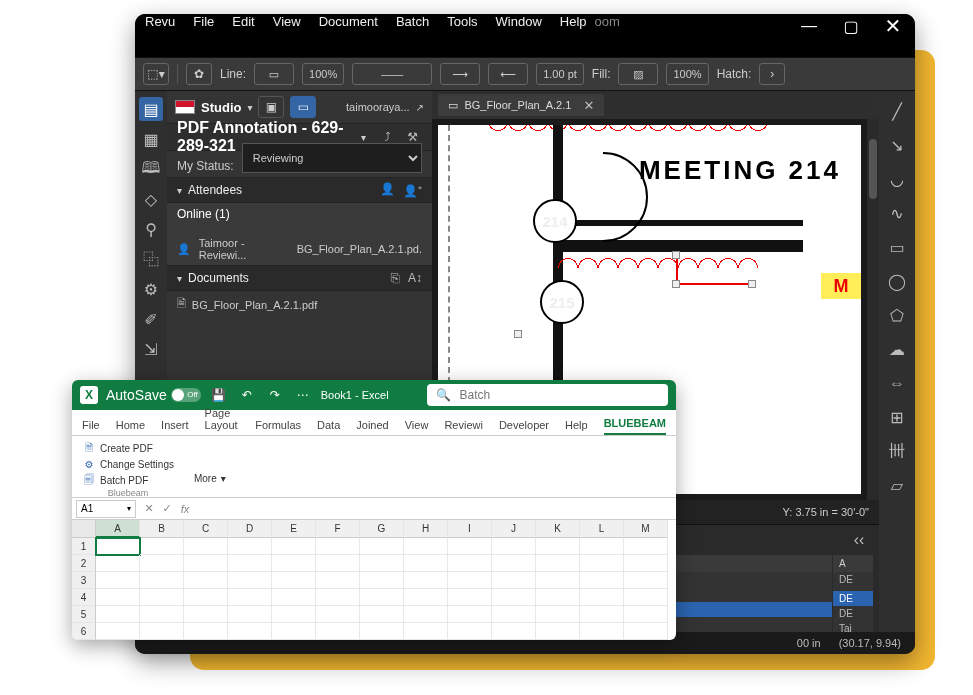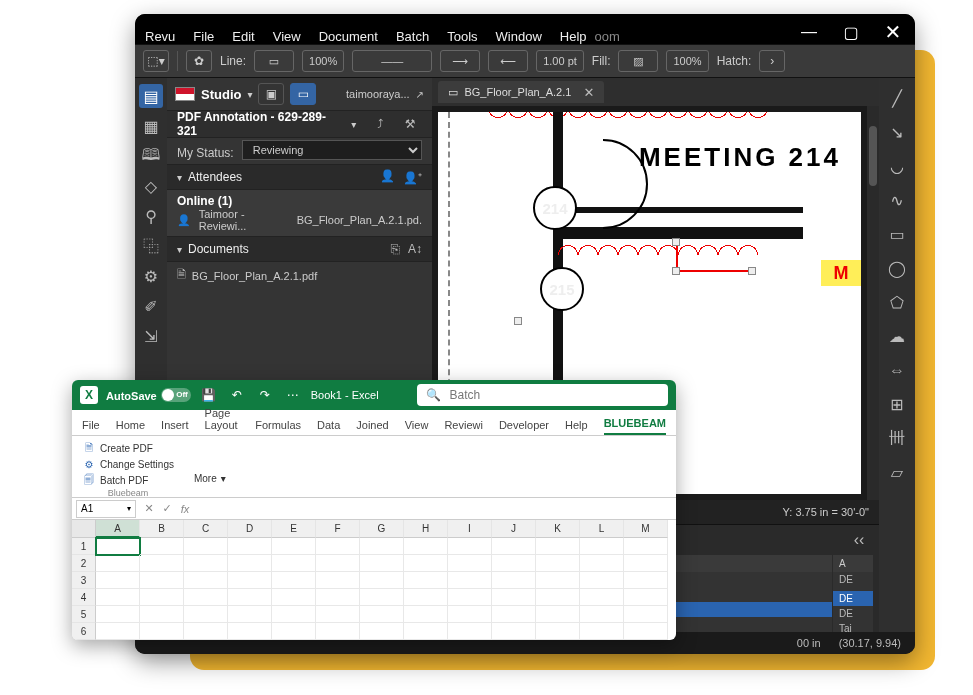--- a/index.html
+++ b/index.html
@@ -10,7 +10,7 @@
 
 
 .revu { position: absolute; left: 135px; top: 14px; width: 780px; height: 640px; background: #161616; border-radius: 10px; box-shadow: 0 8px 25px rgba(0,0,0,.4); display: flex; flex-direction: column; overflow: hidden; color: #eee; }
-.revu-menubar { display: flex; align-items: flex-end; height: 30px; padding: 0 10px; gap: 18px; background: #000; font-size: 13px; }
+.revu-menubar { display: flex; align-items: flex-start; height: 43px; padding: 0 10px; gap: 18px; background: #000; font-size: 13px; }
 .revu-menubar .menu-item { color: #eee; cursor: pointer; }
 .revu-menubar .spacer { flex: 1; }
 .win-btn { width: 24px; height: 24px; display: flex; align-items: center; justify-content: center; color: #fff; cursor: pointer; font-size: 16px; }

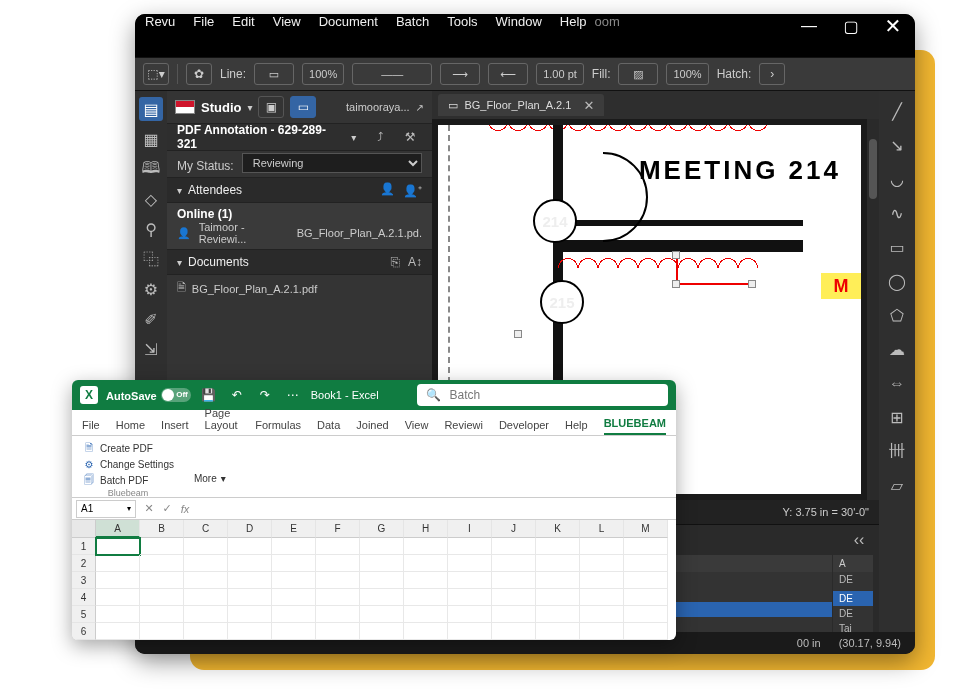--- a/index.html
+++ b/index.html
@@ -34,7 +34,7 @@
 .sq-btn.active { background: #3465a4; color:#fff; border-color:#3465a4; }
 
 .session-row { display: flex; align-items: center; gap: 6px; padding: 4px 10px; height: 28px; background: #2e2e2e; border-top: 1px solid #222; border-bottom: 1px solid #222; }
-.session-name { font-weight: 700; color: #fff; font-size: 12px; }
+.session-name { font-weight: 700; color: #fff; font-size: 16px; }
 
 .status-row { display: flex; align-items: flex-end; gap: 8px; padding: 4px 10px; height: 26px; }
 .status-label { color: #ccc; }

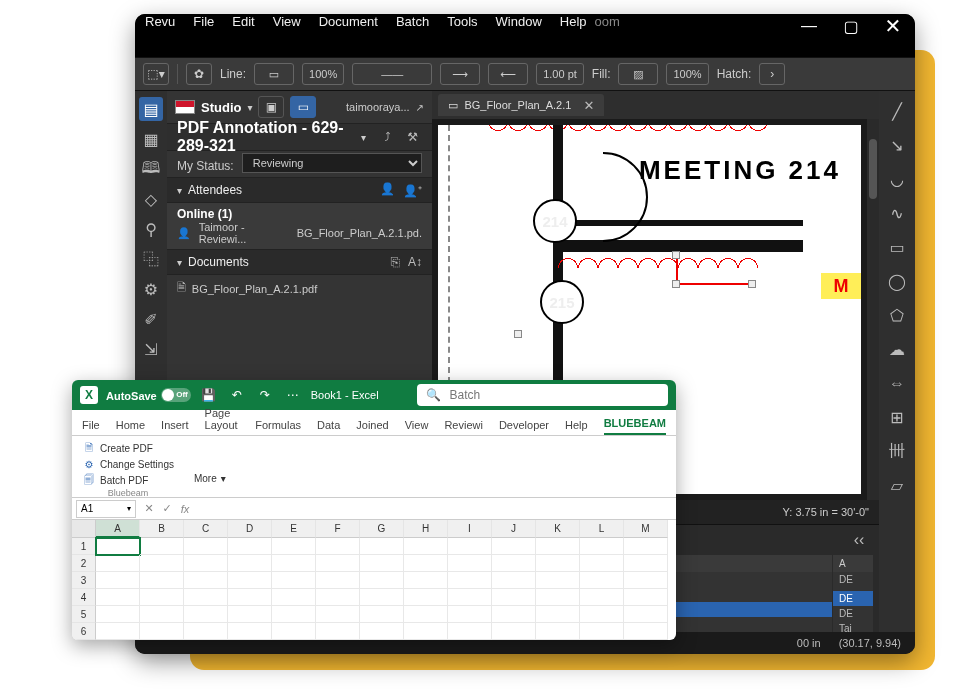--- a/index.html
+++ b/index.html
@@ -38,7 +38,7 @@
 
 .status-row { display: flex; align-items: flex-end; gap: 8px; padding: 4px 10px; height: 26px; }
 .status-label { color: #ccc; }
-.status-select { flex: 1; height: 20px; background: #1e1e1e; border: 1px solid #555; color: #ccc; font-size: 11px; padding: 0 6px; }
+.status-select { flex: 1; height: 30px; background: #1e1e1e; border: 1px solid #555; color: #ccc; font-size: 11px; padding: 0 6px; }
 
 .section-hdr { display: flex; align-items: center; gap: 6px; padding: 4px 10px; height: 26px; background: #2a2a2a; border-top: 1px solid #222; border-bottom: 1px solid #222; }
 .section-hdr .icons { margin-left: auto; display: flex; gap: 8px; color: #bbb; }

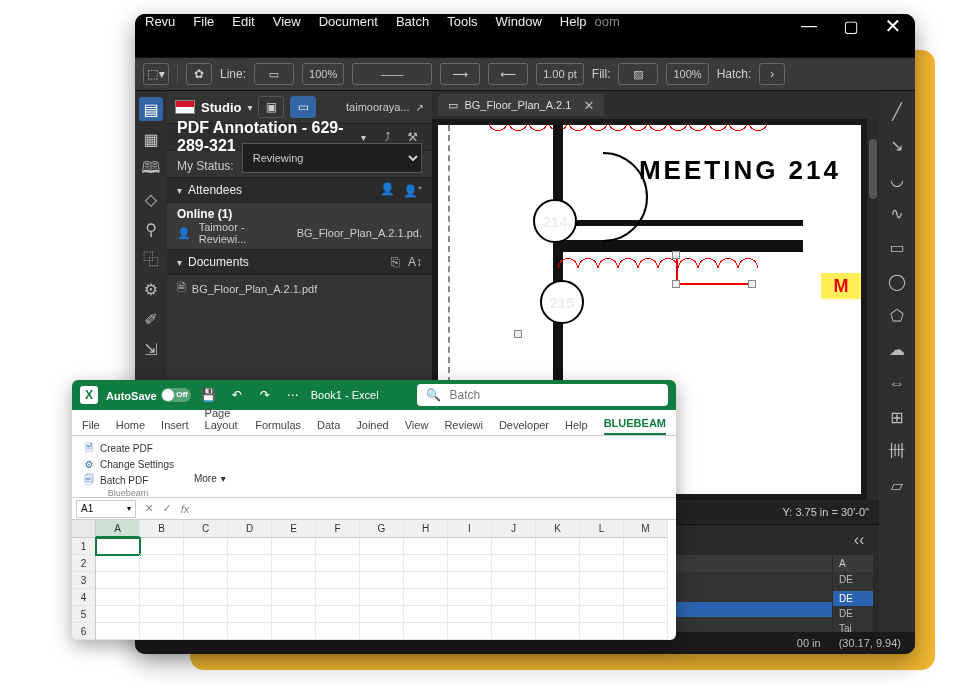--- a/index.html
+++ b/index.html
@@ -48,7 +48,7 @@
 .tab.active { background: #3465a4; color: #fff; }
 
 .online-box { padding: 4px 10px; background: #3a3a3a; }
-.online-title { font-weight: 700; color: #fff; font-size: 12px; margin-bottom: 0; }
+.online-title { font-weight: 400; color: #fff; font-size: 12px; margin-bottom: 16px; }
 .attendee-row { display: flex; gap: 8px; font-size: 11px; color: #ccc; align-items: center; }
 .person-icon { color: #bbb; }
 

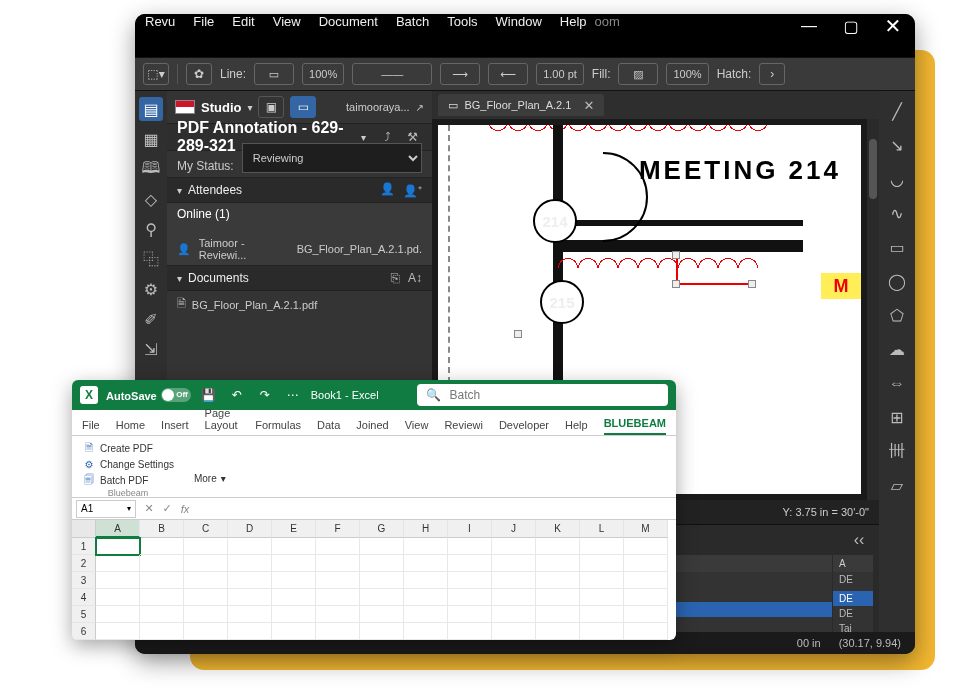--- a/index.html
+++ b/index.html
@@ -102,7 +102,7 @@
 .excel { position: absolute; left: 72px; top: 380px; width: 604px; height: 260px; background: #fff; border-radius: 6px; box-shadow: 0 6px 20px rgba(0,0,0,.35); display: flex; flex-direction: column; overflow: hidden; font-size: 12px; }
 .excel-titlebar { height: 30px; background: #107c41; display: flex; align-items: center; padding: 0 8px; gap: 8px; color: #fff; }
 .xl-icon { width: 18px; height: 18px; background: #fff; color: #107c41; display: flex; align-items: center; justify-content: center; font-weight: 700; font-size: 12px; border-radius: 3px; }
-.autosave { display: flex; align-items: flex-end; gap: 4px; font-size: 11px; font-weight: bold; }
+.autosave { display: flex; align-items: center; gap: 4px; font-size: 14px; }
 .toggle { width: 30px; height: 14px; background: rgba(255,255,255,.3); border-radius: 8px; position: relative; }
 .toggle::after { content: "Off"; position: absolute; right: 3px; top: 0; font-size: 8px; line-height: 14px; color: #fff; }
 .toggle::before { content: ""; position: absolute; left: 1px; top: 1px; width: 12px; height: 12px; background: #fff; border-radius: 50%; }

